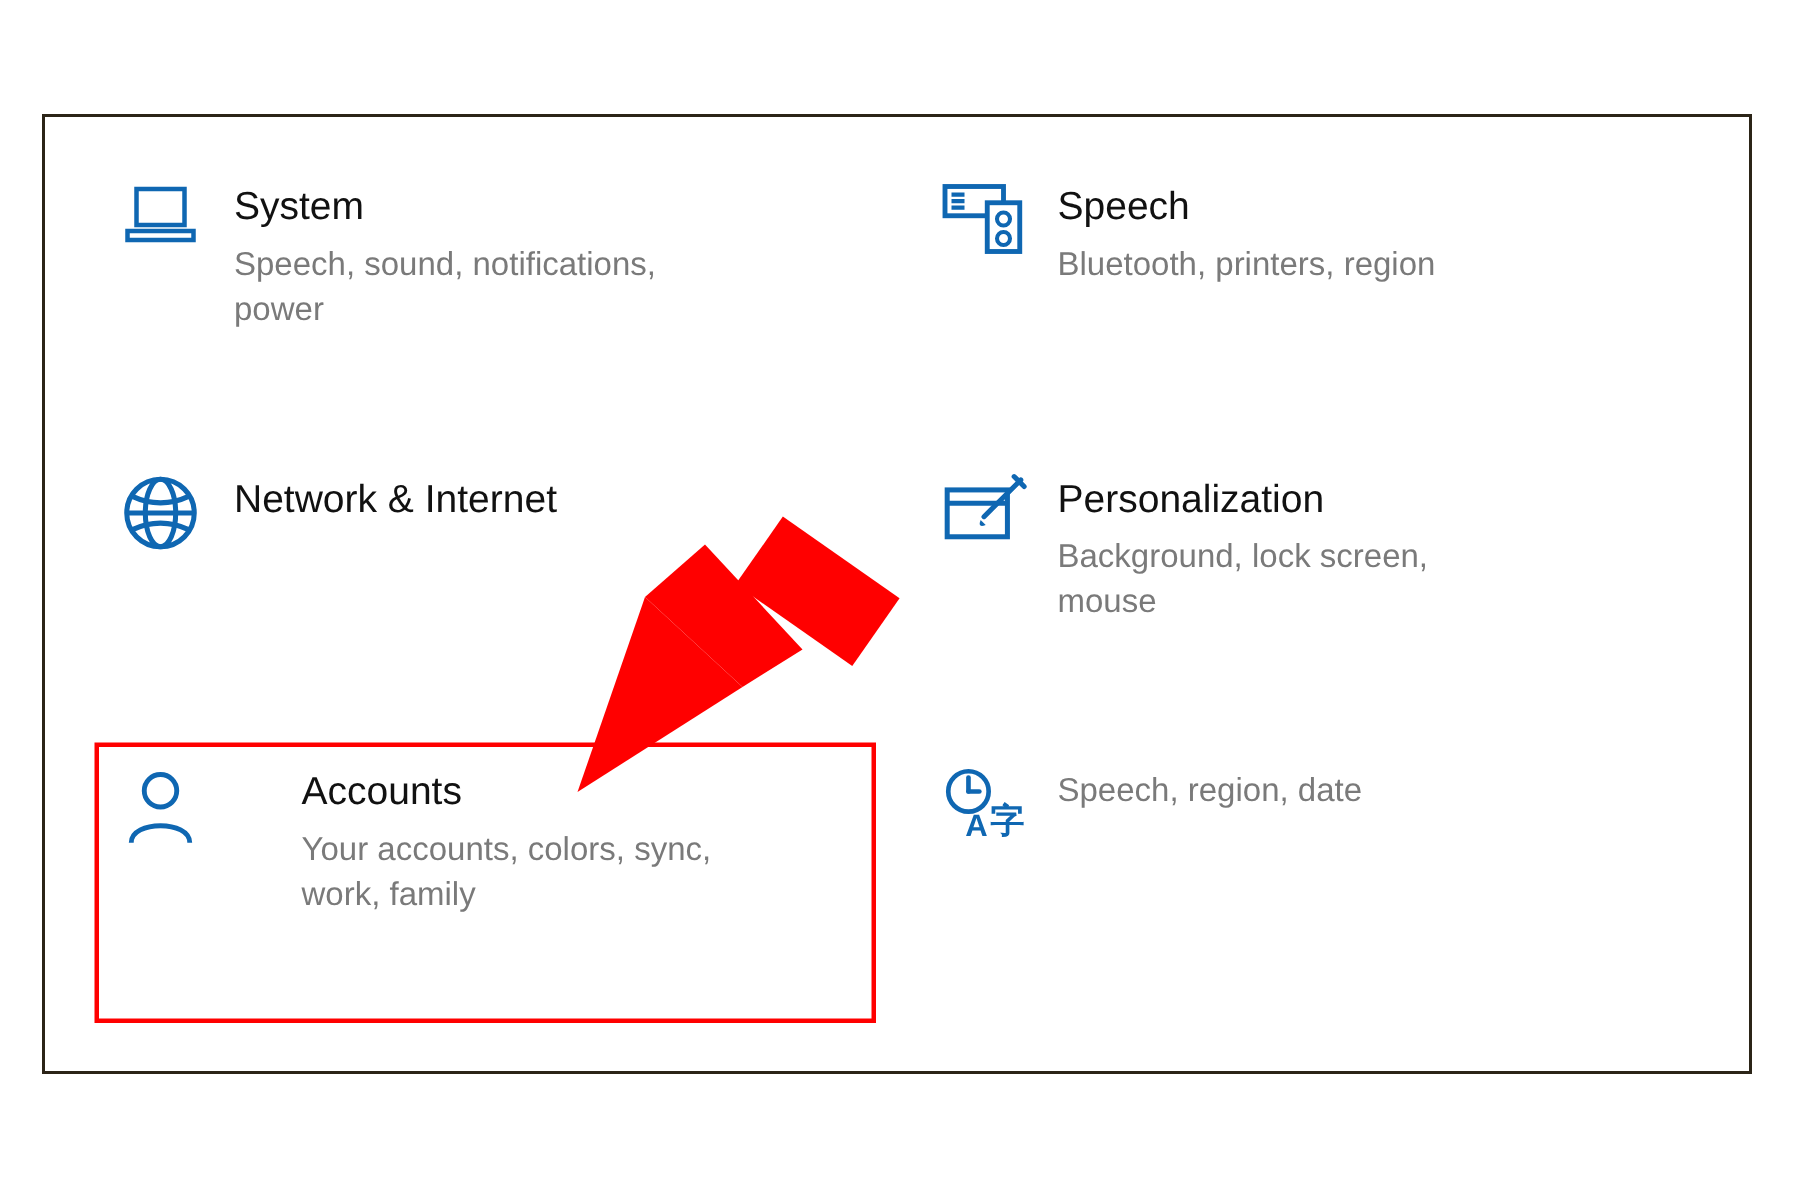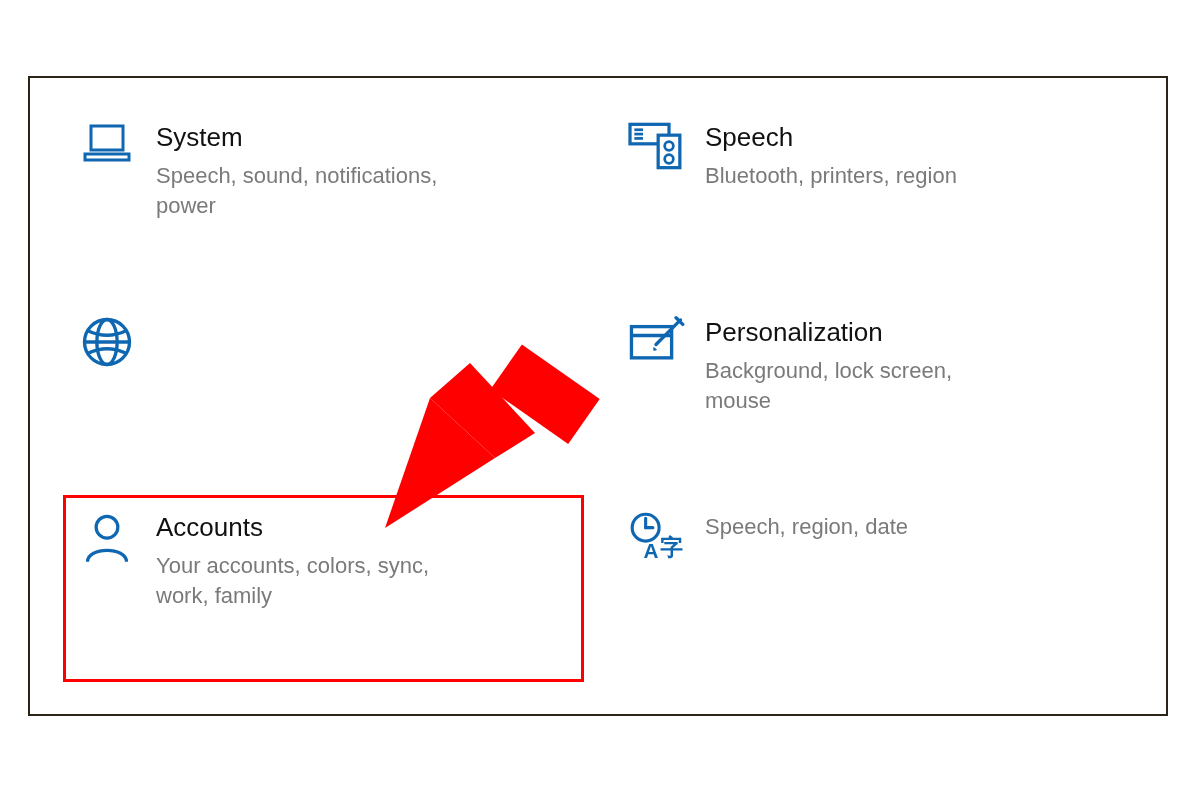--- a/index.html
+++ b/index.html
@@ -125,6 +125,7 @@
         </svg>
       </span>
       <div class="text">
+        <div class="title">Network &amp; Internet</div>
       </div>
     </div>
 

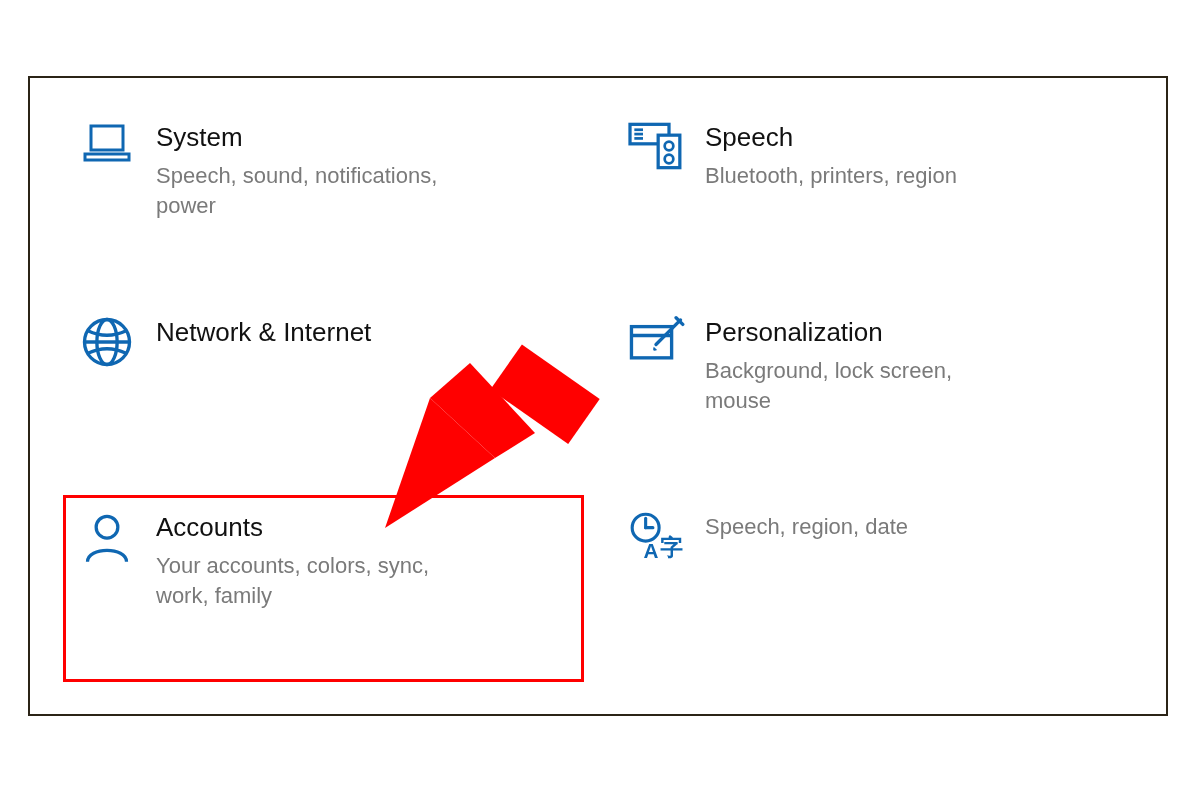--- a/index.html
+++ b/index.html
@@ -41,6 +41,7 @@
   .tile.highlight {
     outline: 3px solid #ff0000;
     outline-offset: -2px;
+    gap: 45px;
   }
   .tile .icon {
     width: 62px;

